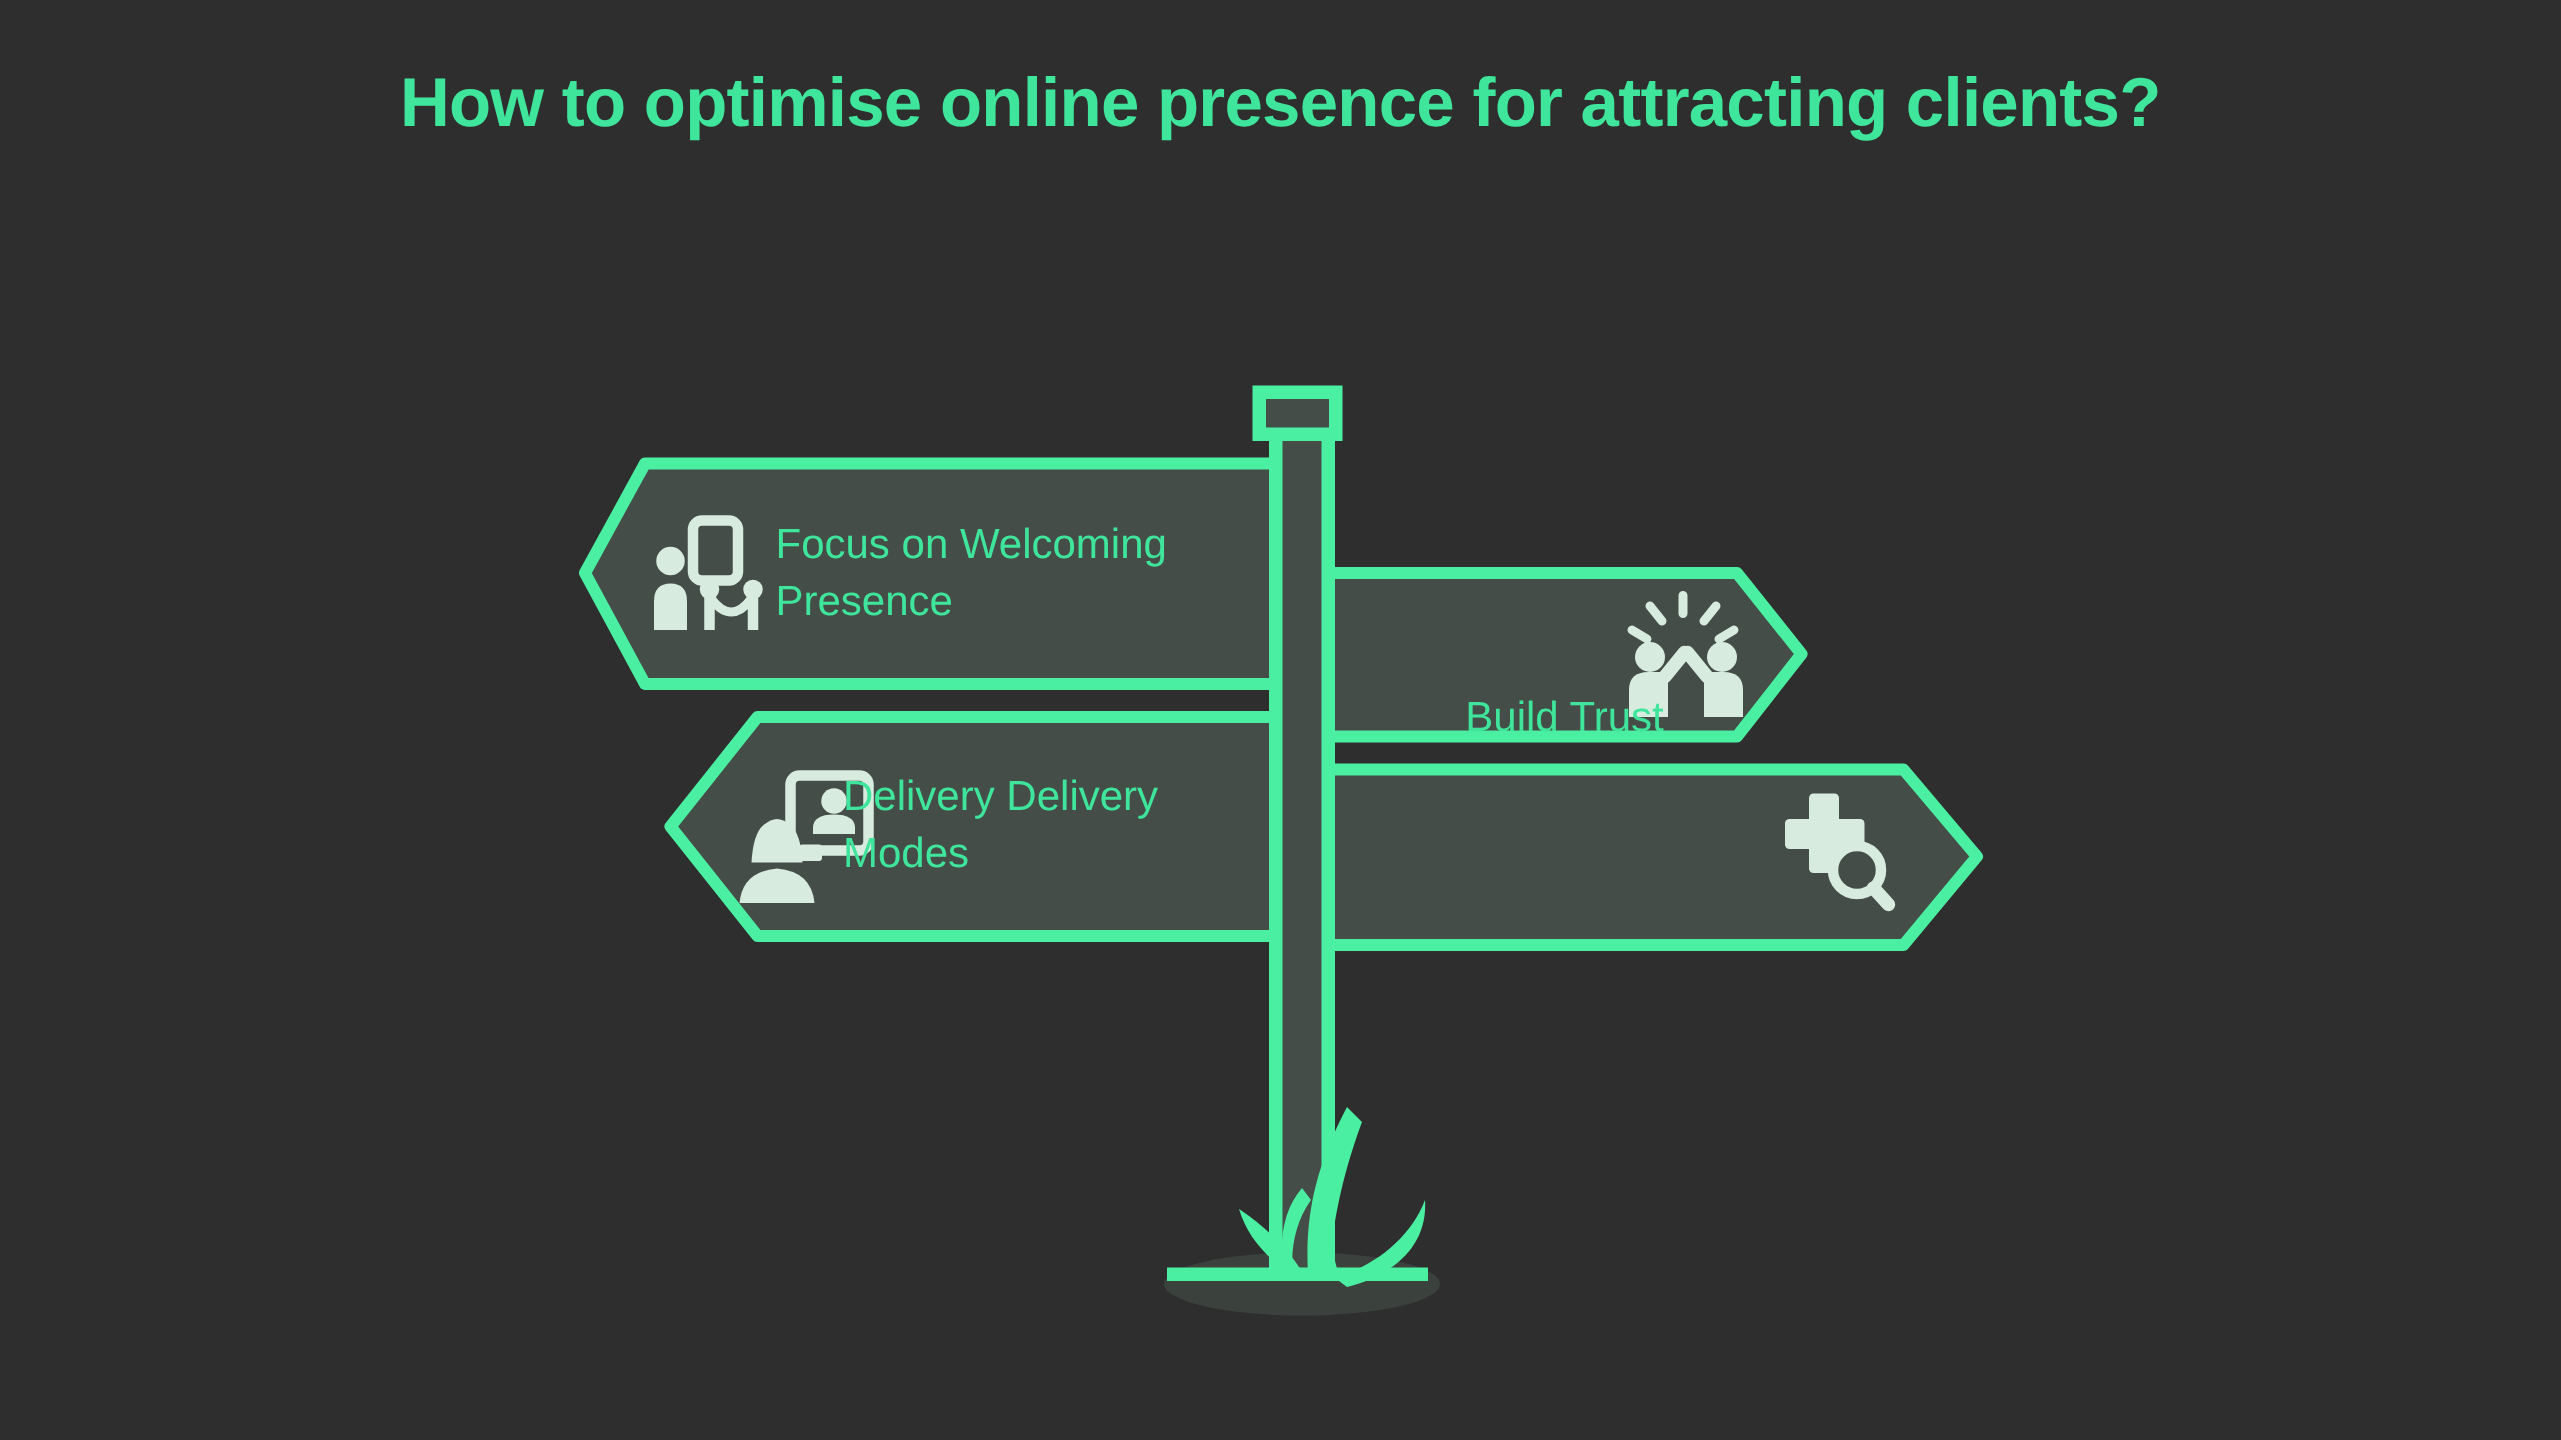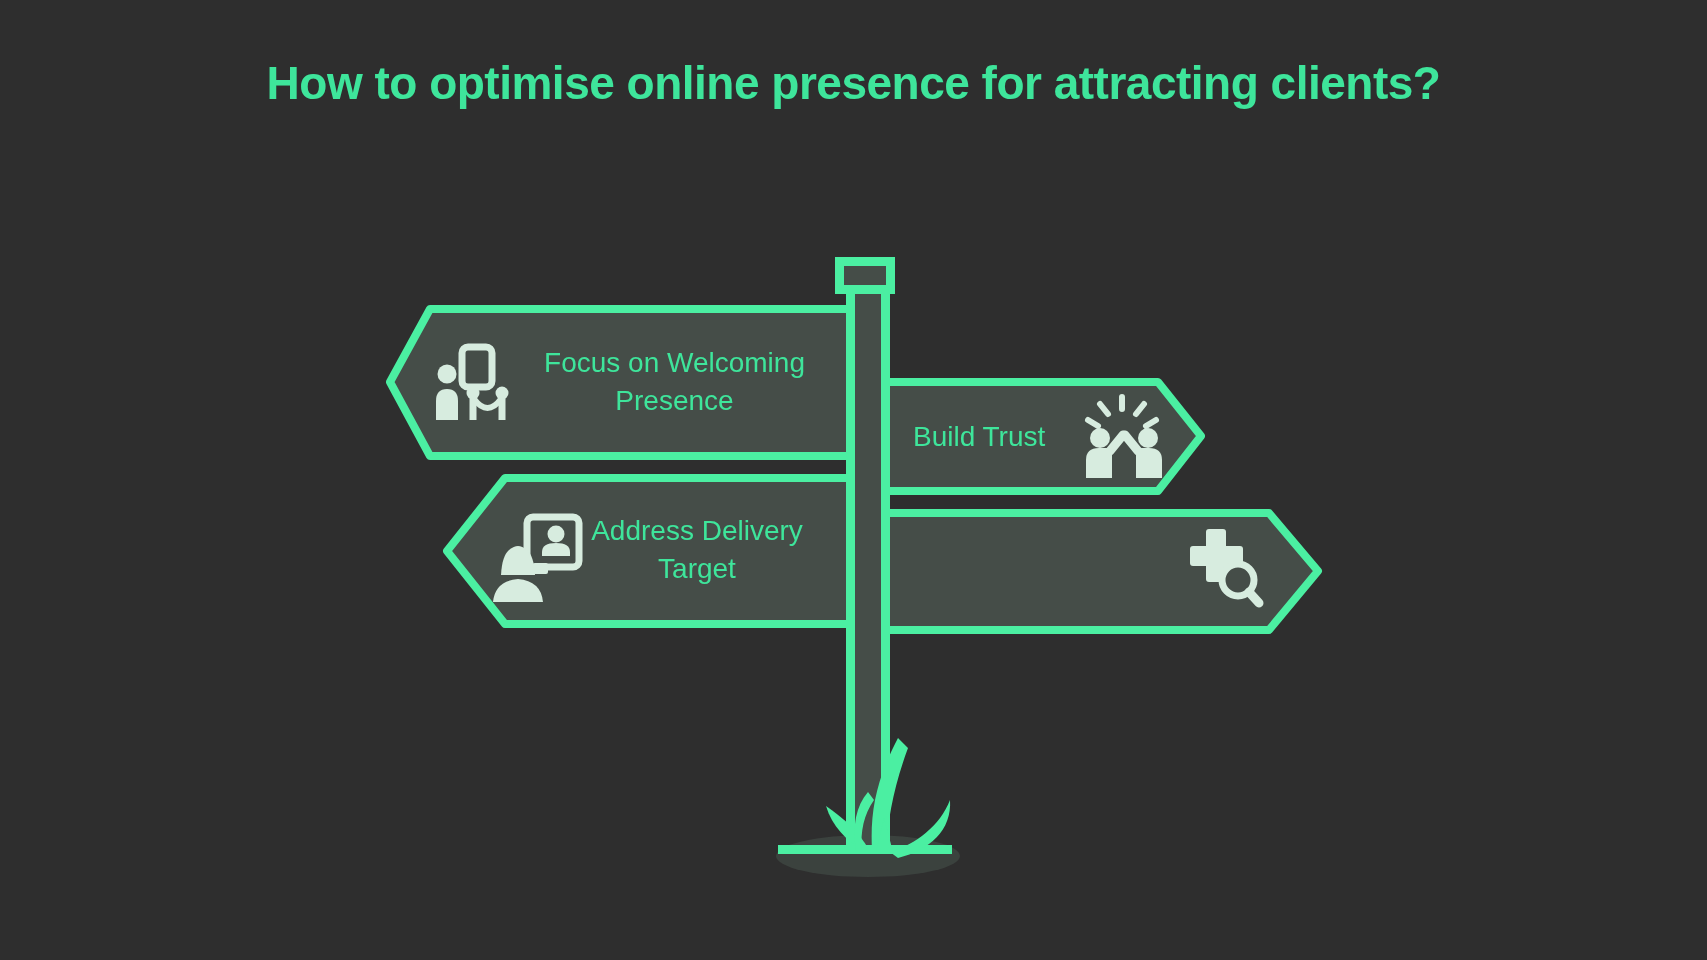--- a/index.html
+++ b/index.html
@@ -25,7 +25,7 @@
   .title{
     position:absolute;
     left:0;right:0;top:40px;
-    margin:15px auto;
+    margin:0 auto;
     max-width:1250px;
     text-align:center;
     color:var(--text-green);

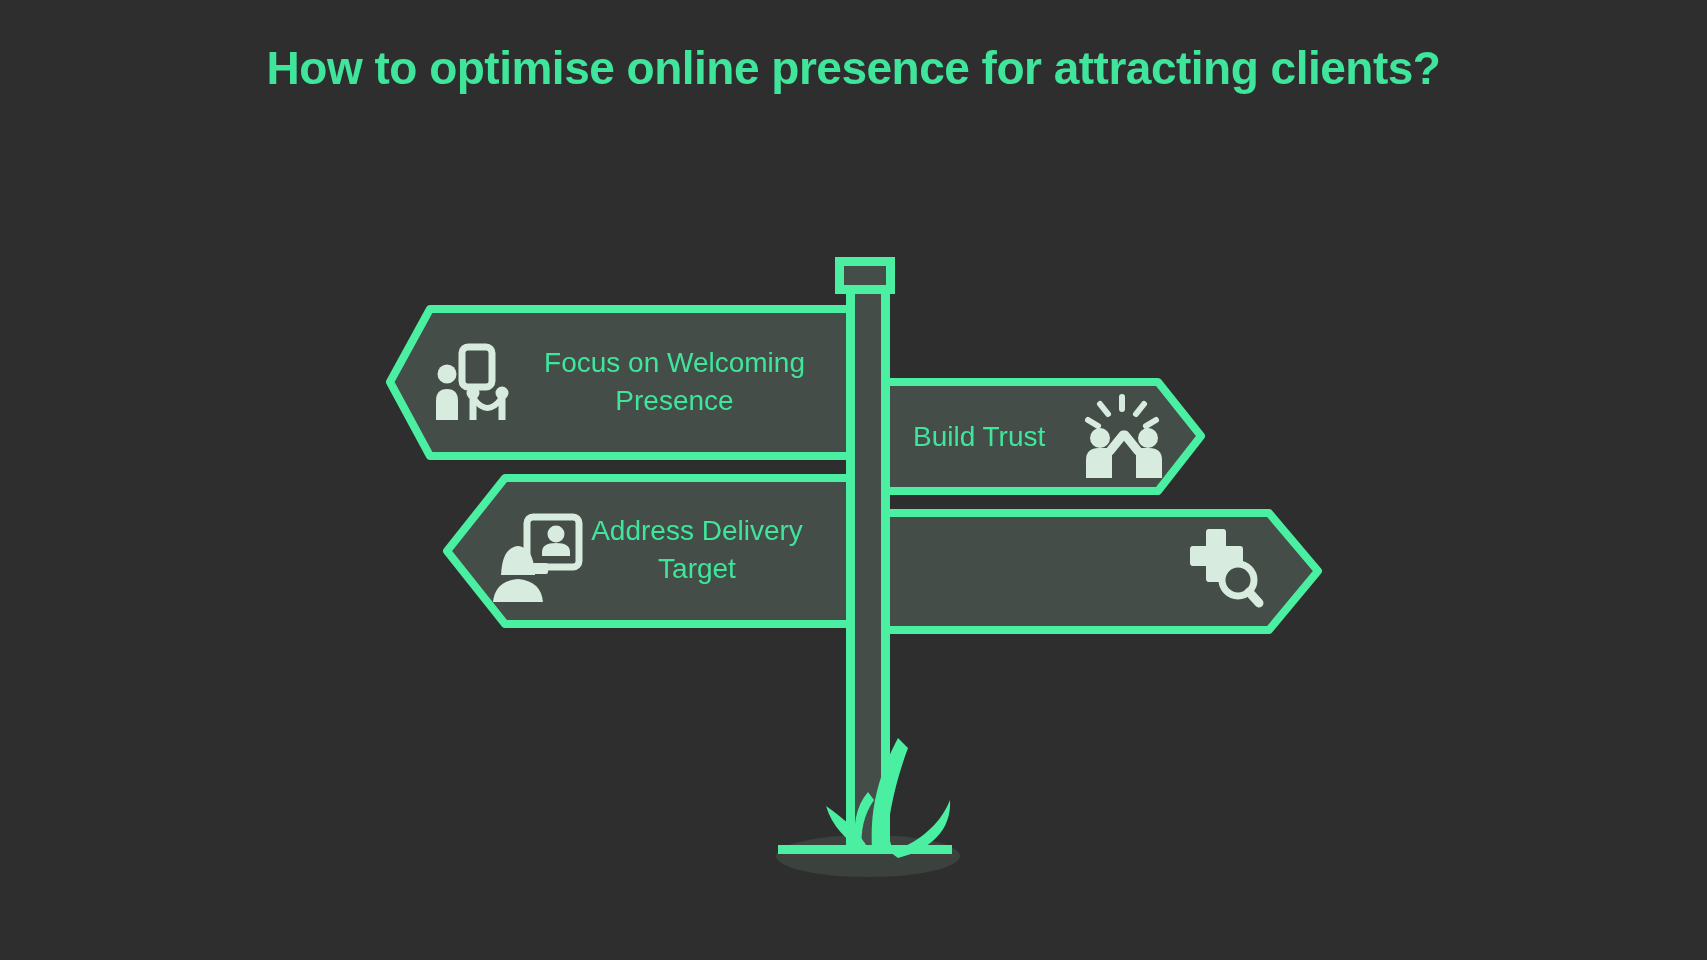--- a/index.html
+++ b/index.html
@@ -45,7 +45,7 @@
     line-height:38px;
     font-weight:400;
   }
-  .lbl-right{text-align:center;}
+  .lbl-right{text-align:left;}
   .lbl-left{text-align:left;}
   .lbl-1{left:517px;top:344px;width:315px;}
   .lbl-2{left:913px;top:418px;width:260px;}

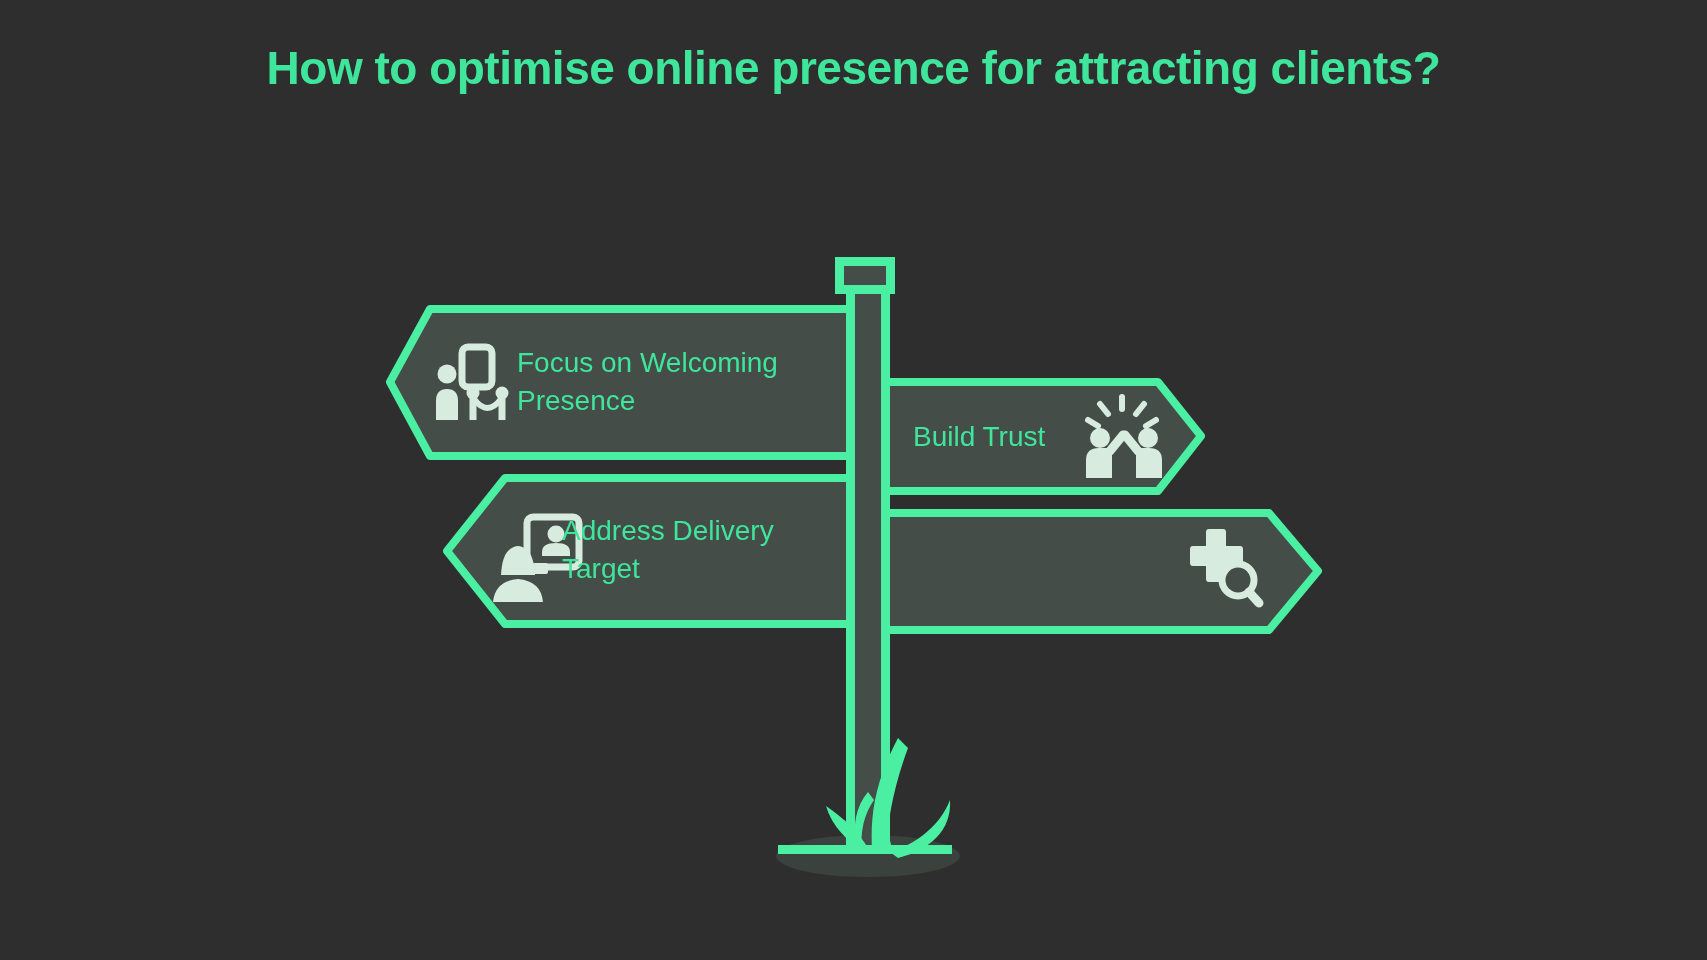--- a/index.html
+++ b/index.html
@@ -46,7 +46,7 @@
     font-weight:400;
   }
   .lbl-right{text-align:left;}
-  .lbl-left{text-align:left;}
+  .lbl-left{text-align:center;margin-top:41px;}
   .lbl-1{left:517px;top:344px;width:315px;}
   .lbl-2{left:913px;top:418px;width:260px;}
   .lbl-3{left:562px;top:512px;width:270px;}

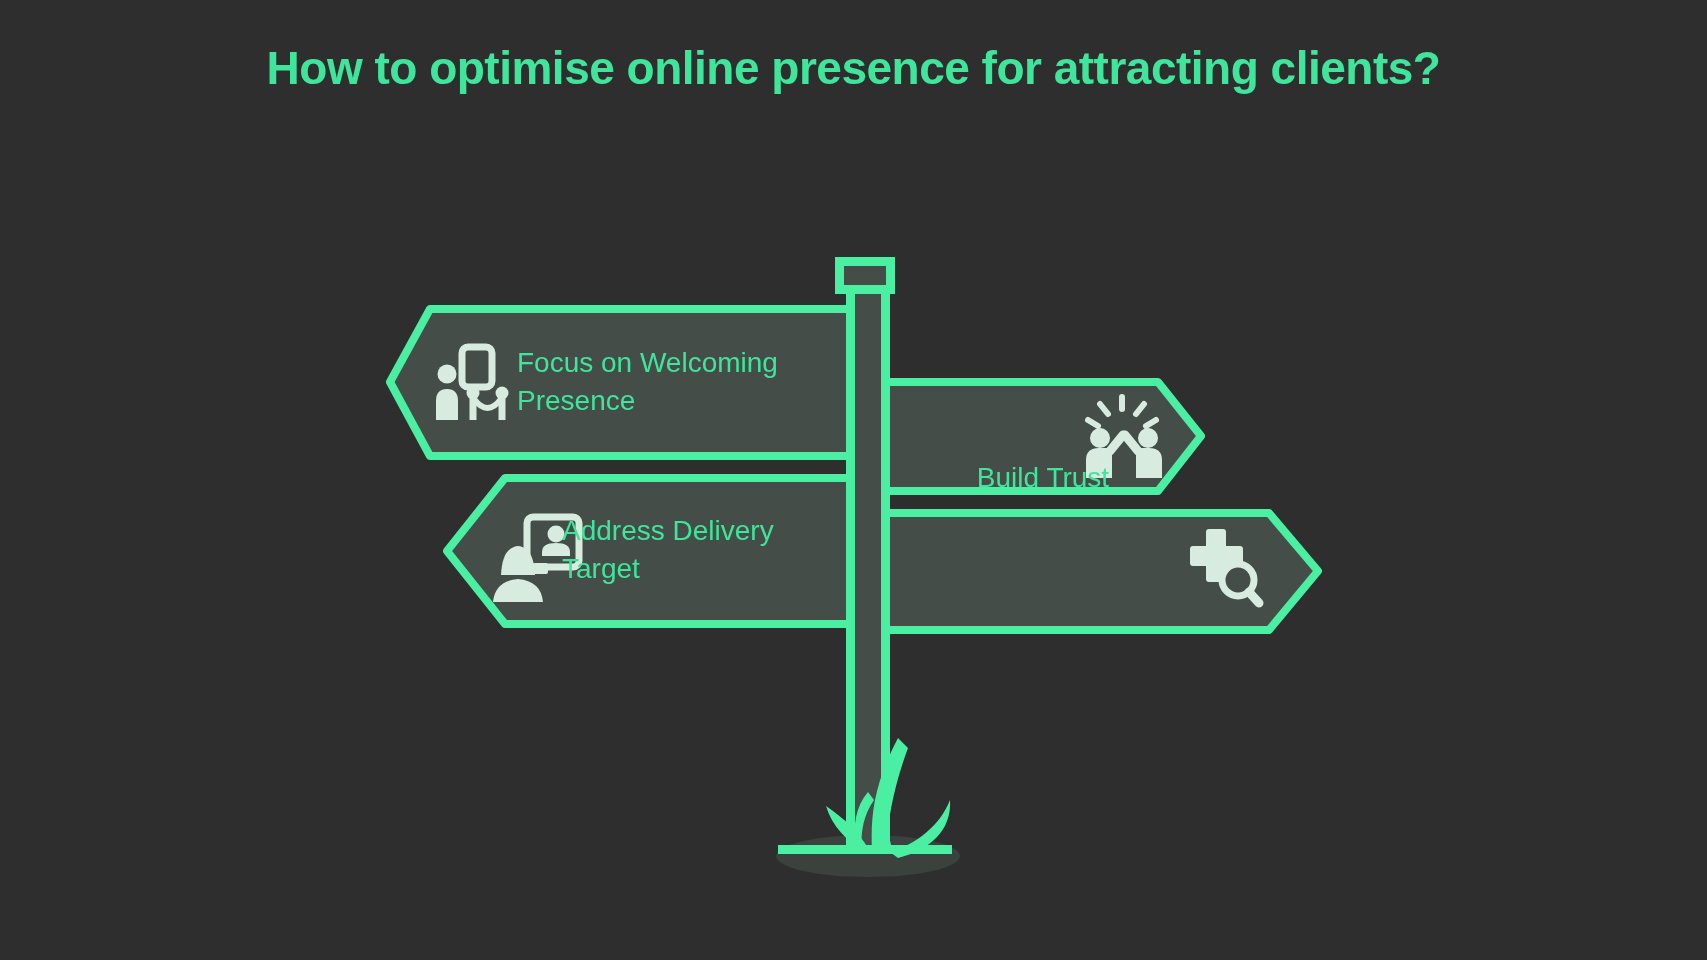--- a/index.html
+++ b/index.html
@@ -136,7 +136,7 @@
 
   <div class="sign-label lbl-right lbl-1">Focus on Welcoming Presence</div>
   <div class="sign-label lbl-left lbl-2">Build Trust</div>
-  <div class="sign-label lbl-right lbl-3">Address Delivery Target</div>
+  <div class="sign-label lbl-right lbl-3">Delivery Delivery Modes</div>
 
 </div>
 

